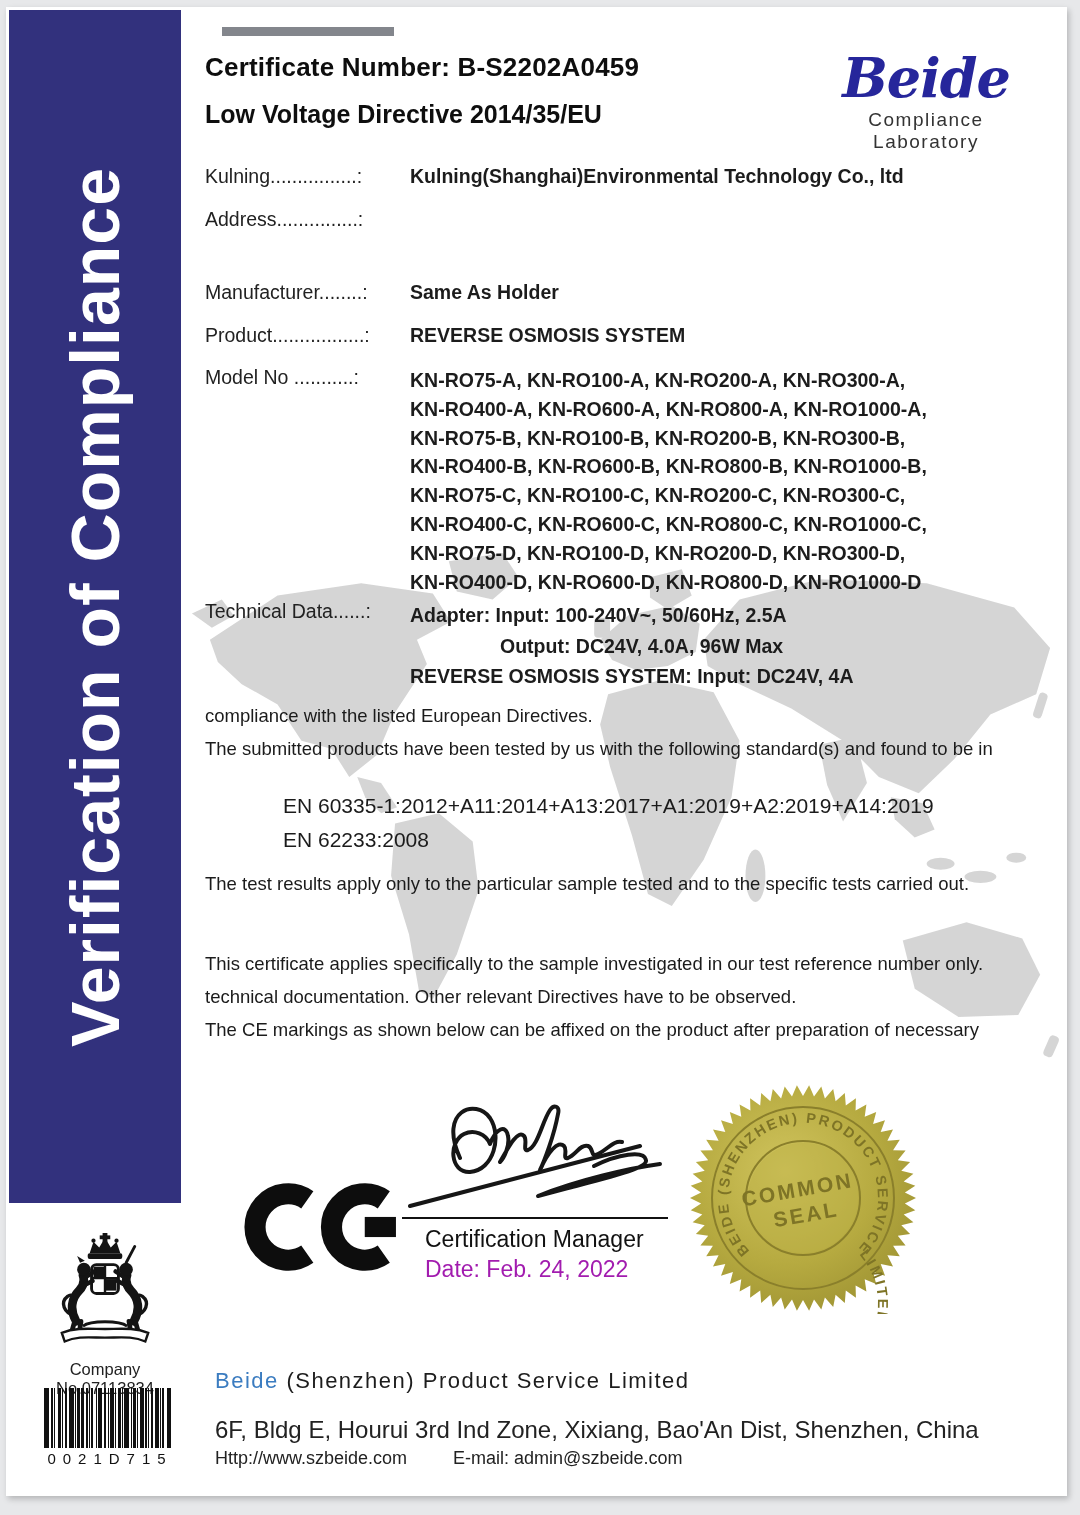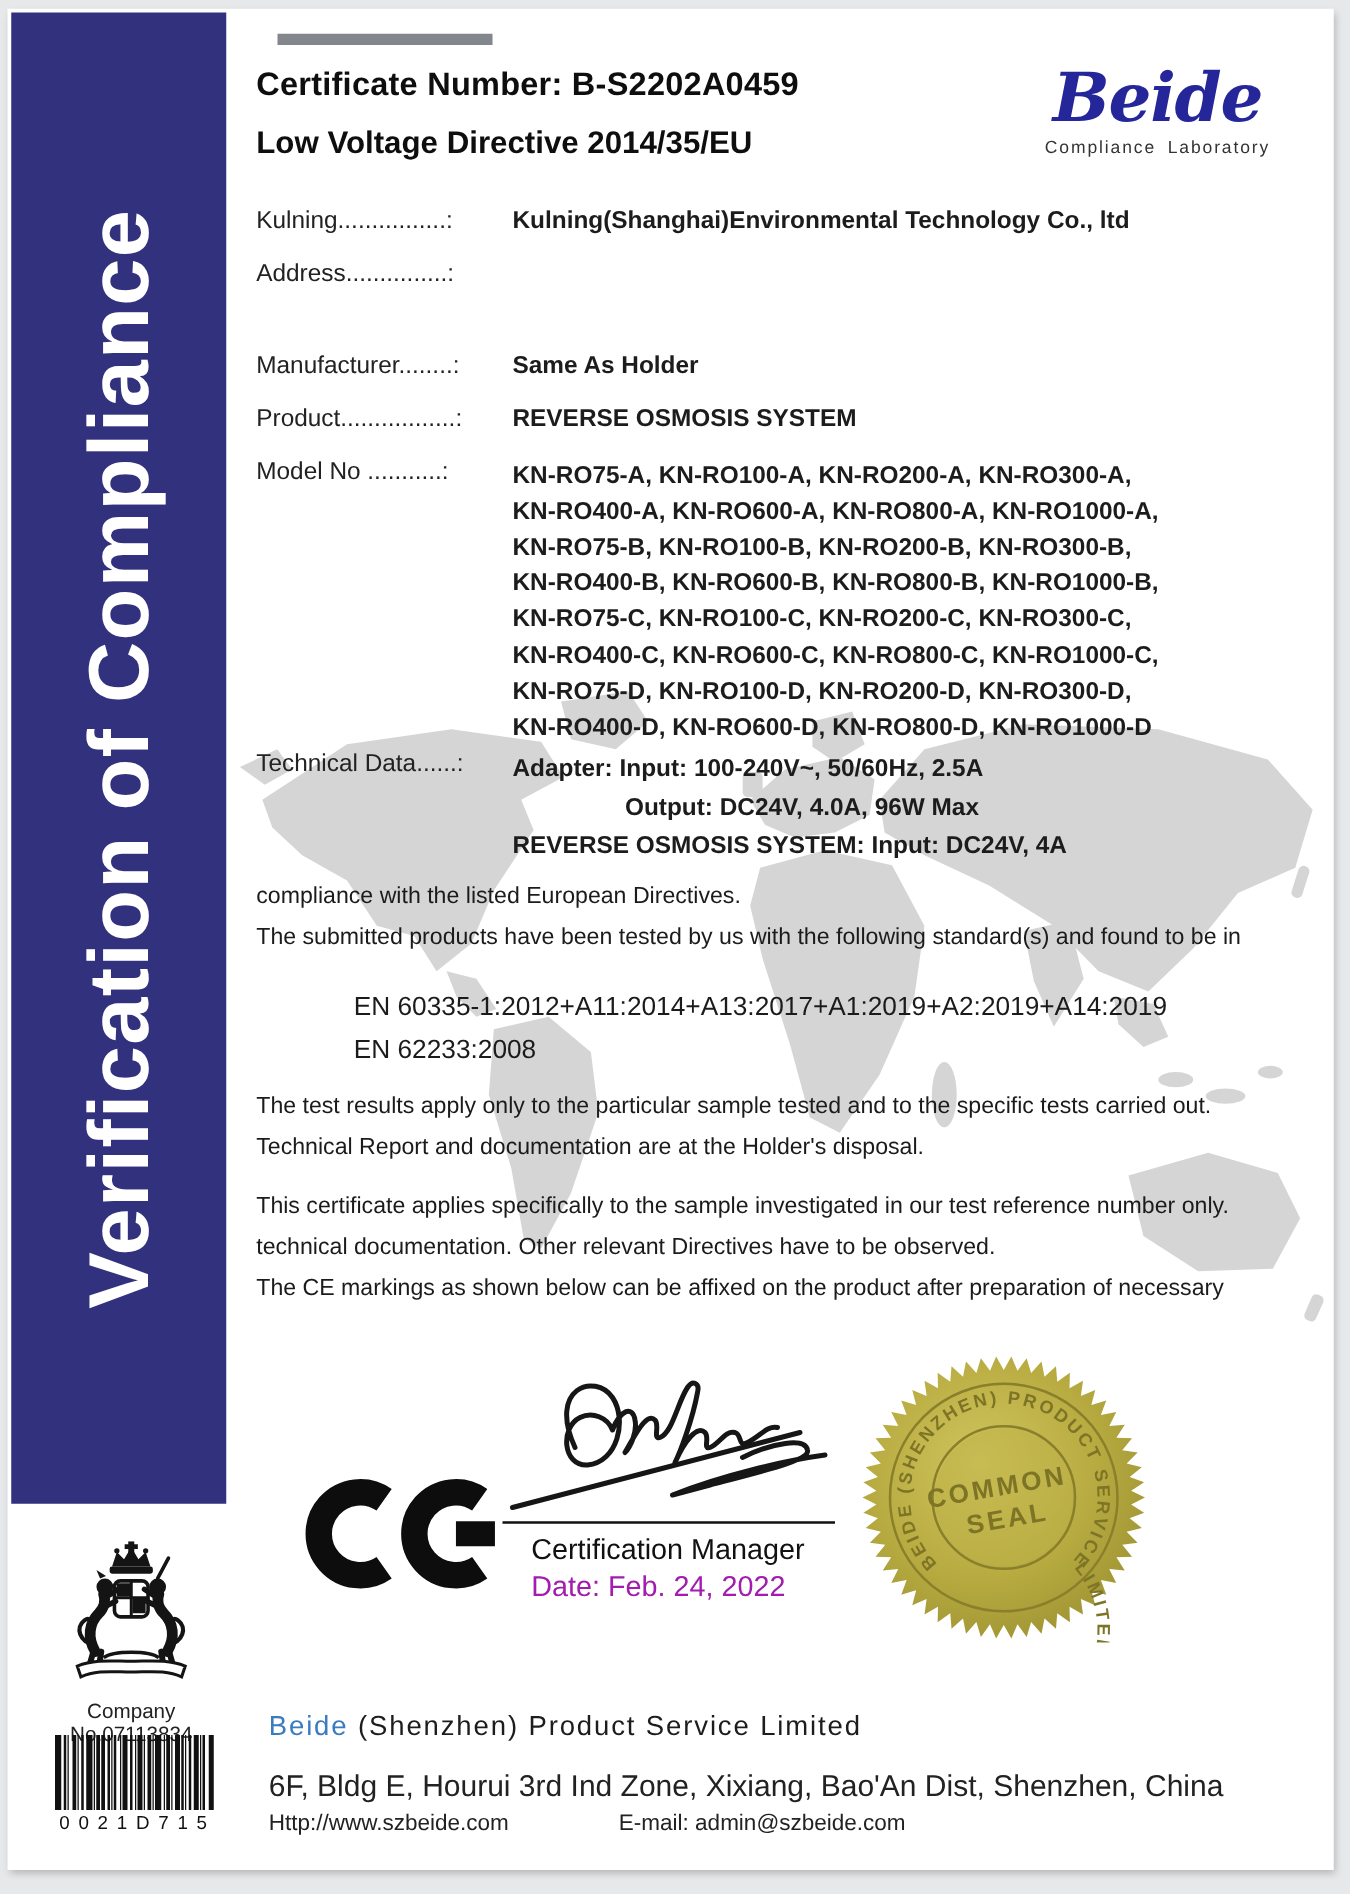--- a/index.html
+++ b/index.html
@@ -25,7 +25,7 @@
   .logo{left:812px;top:50px;width:228px;text-align:center;}
   .logo-name{font-family:"DejaVu Serif",serif;font-style:italic;font-weight:bold;
              font-size:54px;line-height:56px;color:var(--logo-blue);letter-spacing:-1px;}
-  .logo-sub{font-size:14px;color:#333;letter-spacing:1.5px;margin-top:3px;word-spacing:4px;}
+  .logo-sub{font-size:19px;color:#333;letter-spacing:1.5px;margin-top:3px;word-spacing:4px;}
   
   .lbl{position:absolute;left:205px;width:205px;font-size:19.5px;color:#222;z-index:2;}
   .val{position:absolute;left:410px;width:650px;font-size:19.5px;color:#1c1c1c;z-index:2;font-weight:bold;}

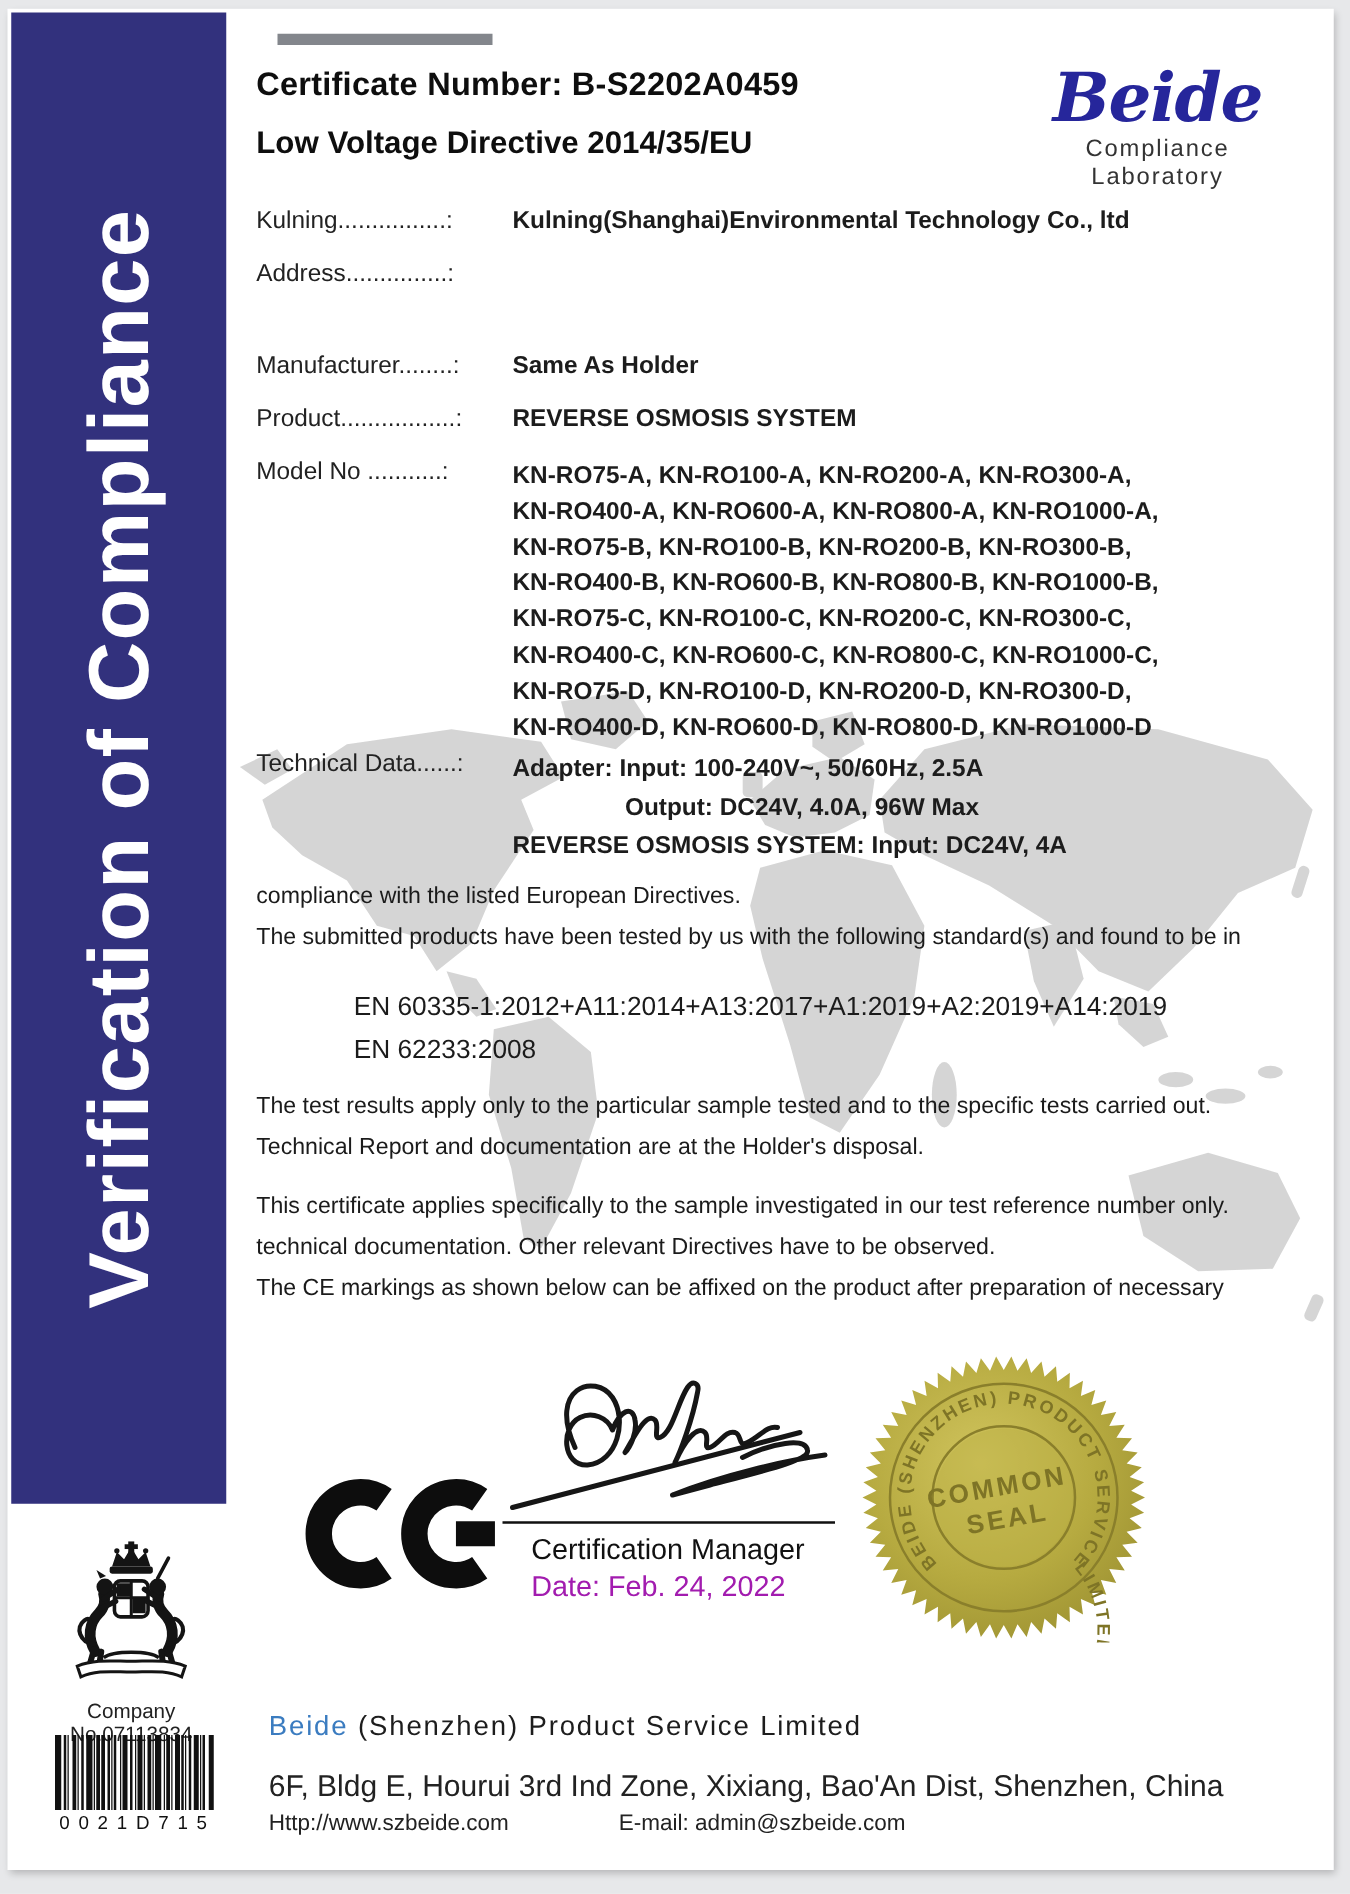--- a/index.html
+++ b/index.html
@@ -145,7 +145,6 @@
 
   <div class="para" style="top:867px">
     <div>The test results apply only to the particular sample tested and to the specific tests carried out.</div>
-    <div>Technical Report and documentation are at the Holder's disposal.</div>
   </div>
 
   <div class="para" style="top:947px">

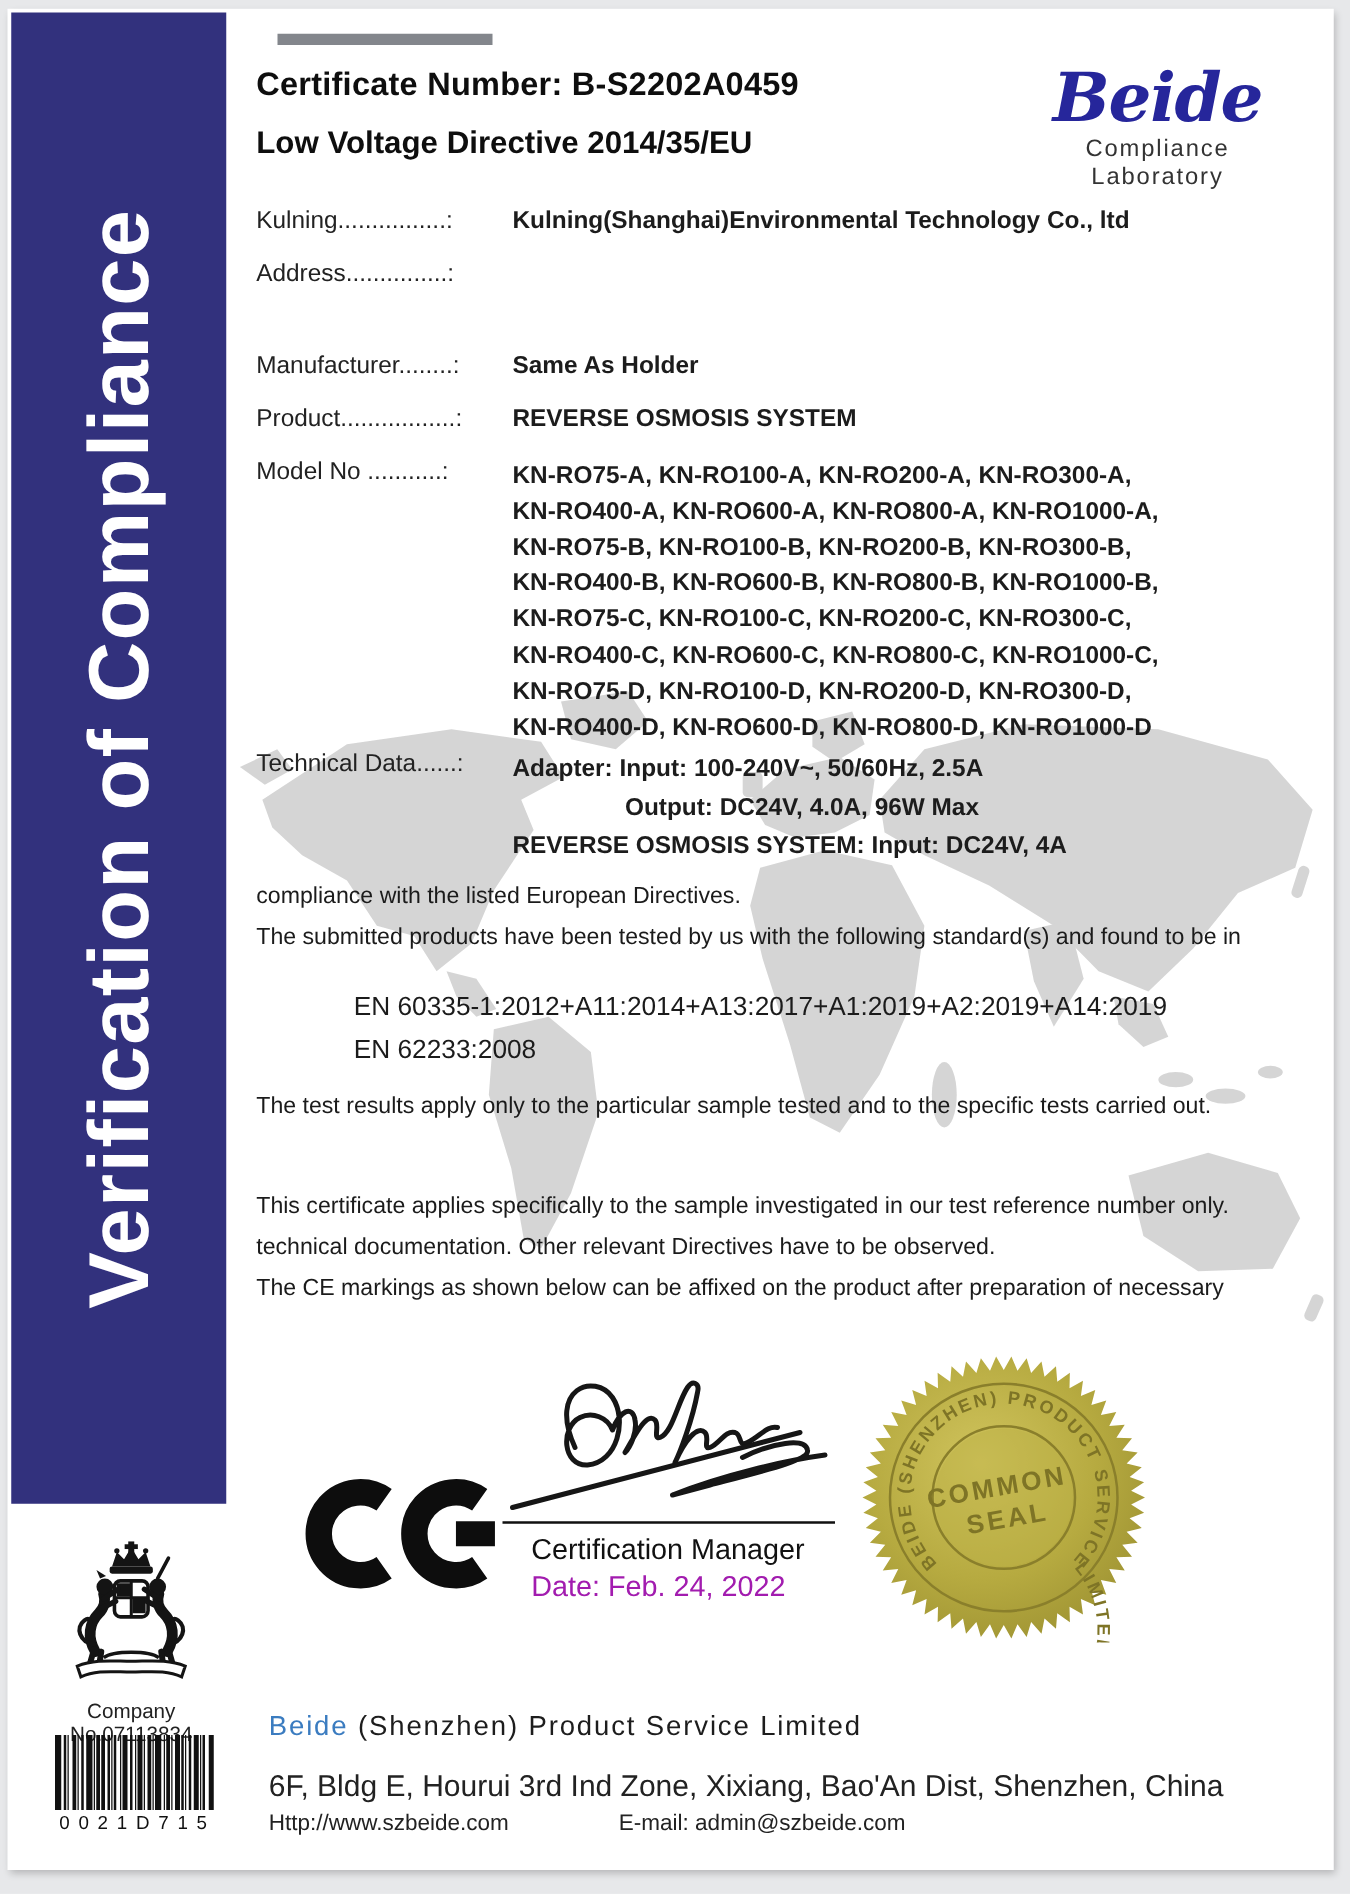--- a/index.html
+++ b/index.html
@@ -58,7 +58,7 @@
   .f-company .blue{color:var(--footer-blue);}
   .f-addr{left:215px;top:1416px;font-size:24px;color:#222;z-index:2;}
   .f-web{left:215px;top:1448px;font-size:18px;color:#222;z-index:2;}
-  .f-web .site{margin-right:88px;}
+  .f-web .site{margin-right:46px;}
   .map{left:182px;top:543px;width:896px;height:585px;z-index:0;opacity:.92;}
 </style>
 </head>

